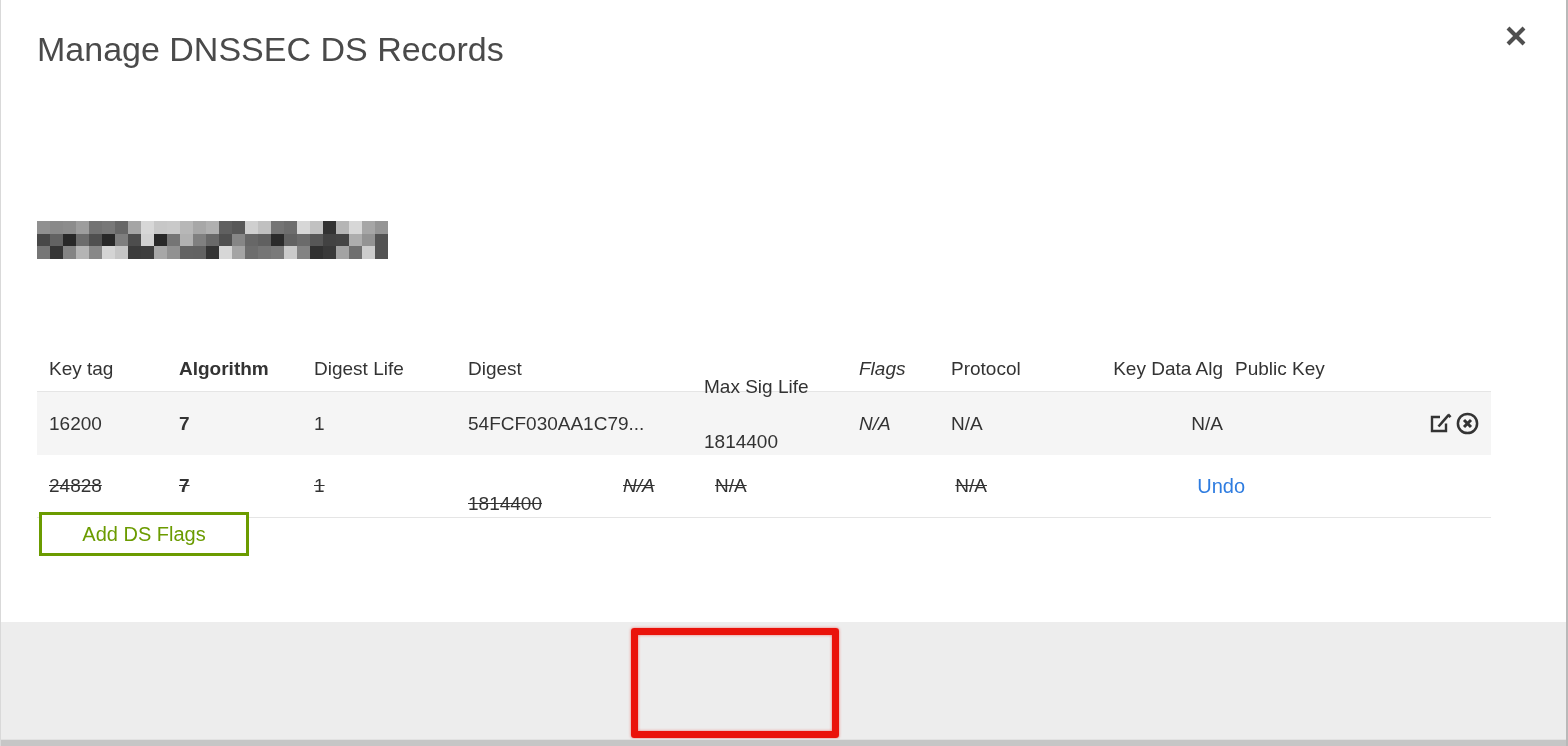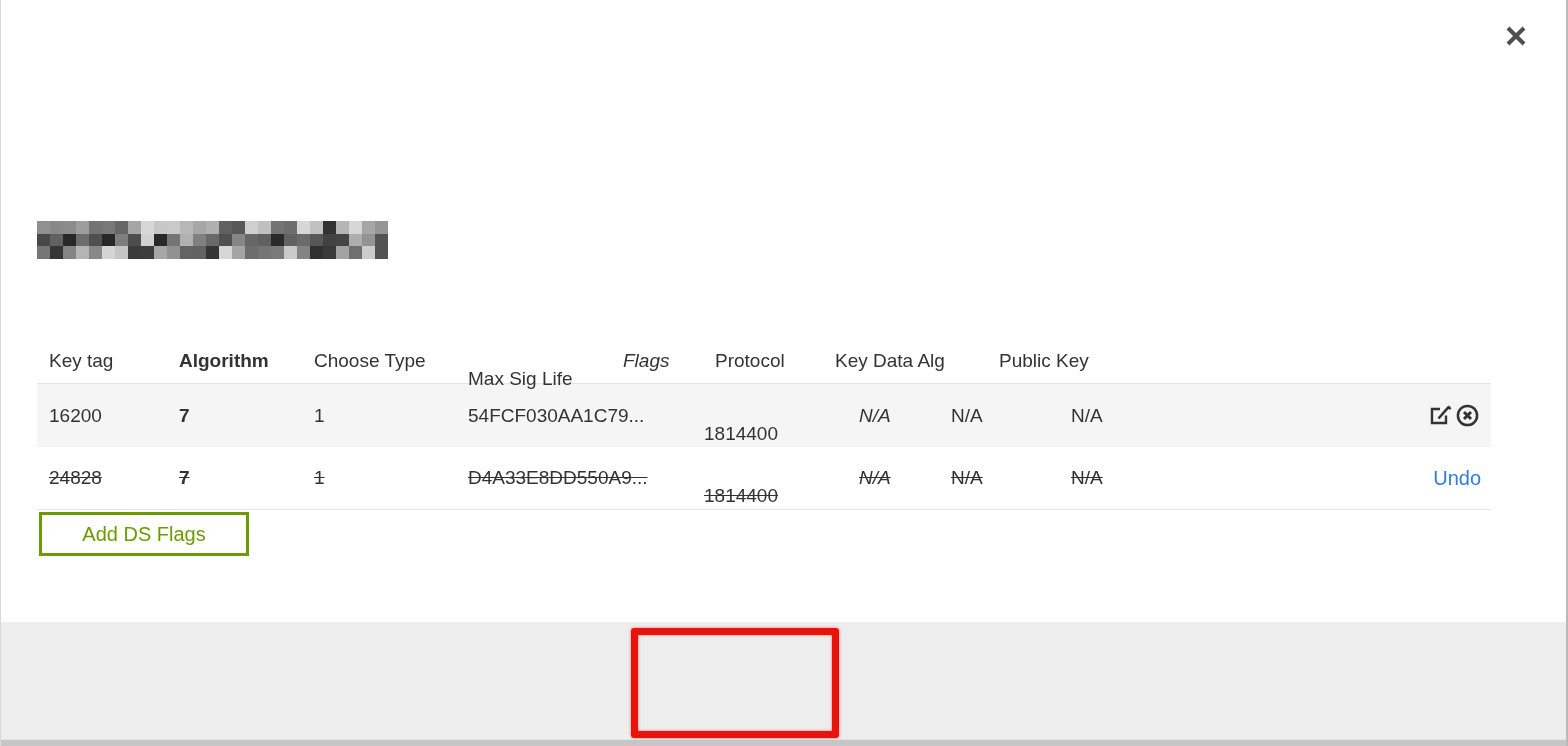--- a/index.html
+++ b/index.html
@@ -147,6 +147,7 @@
 
 <div class="screen">
 
+  <h1 class="dialog-title">Manage DNSSEC DS Records</h1>
 
   <div class="close-btn">
     <span>

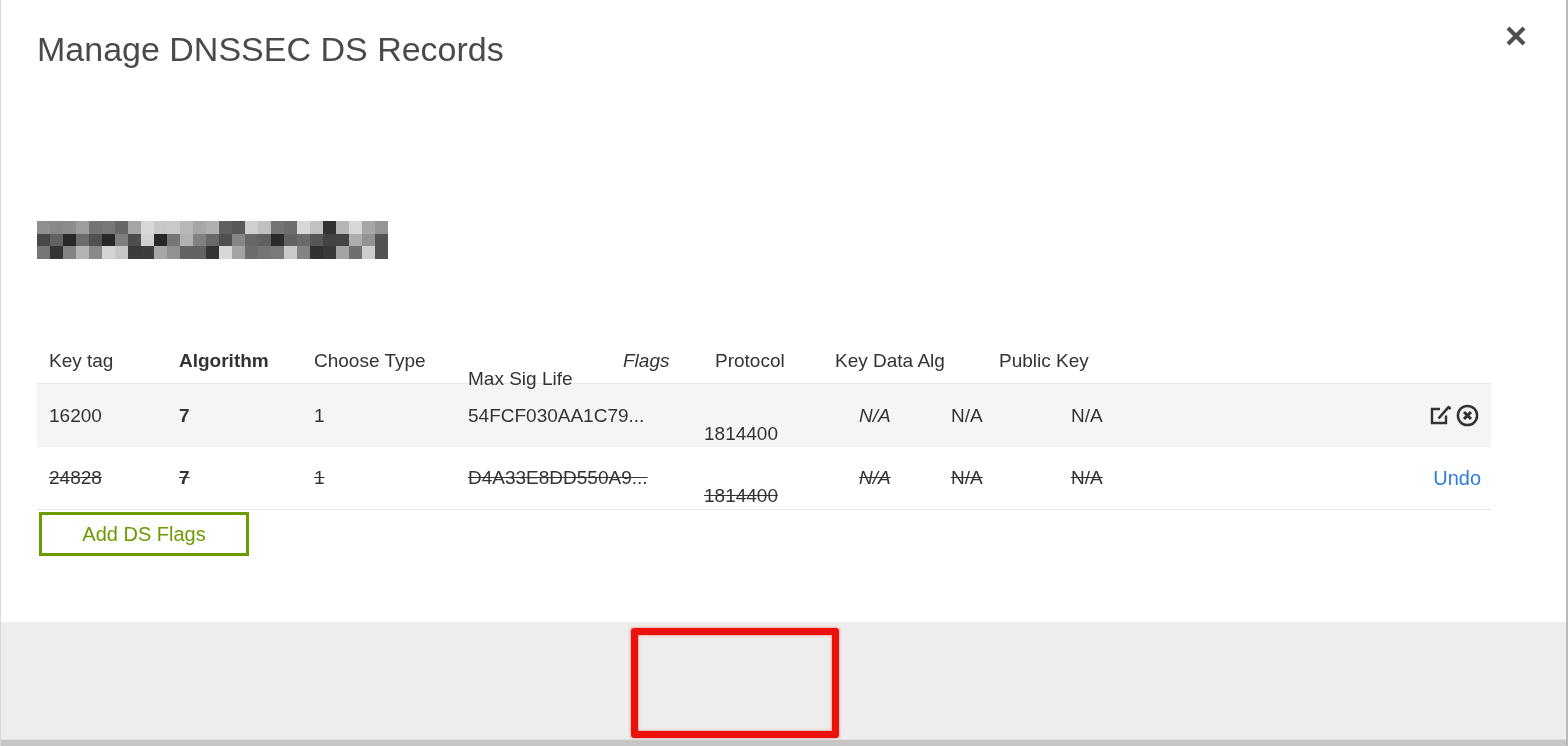--- a/index.html
+++ b/index.html
@@ -63,7 +63,7 @@
   .ds-table {
     position: absolute;
     left: 36px;
-    top: 338px;
+    top: 346px;
     width: 1454px;
   }
   .t-row {

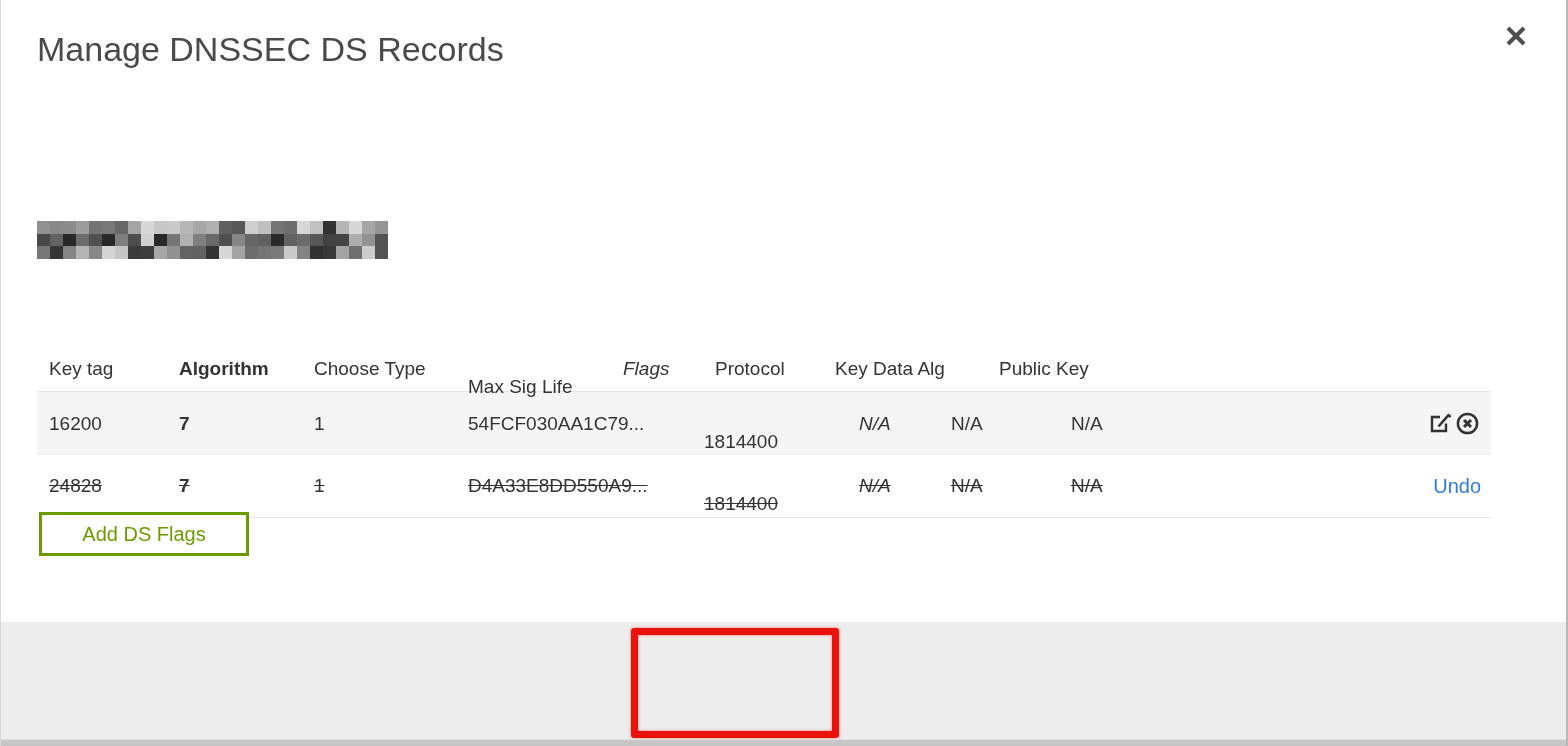--- a/index.html
+++ b/index.html
@@ -166,7 +166,7 @@
     <div class="t-row t-head">
       <div class="cell c-keytag">Key tag</div>
       <div class="cell c-algorithm">Algorithm</div>
-      <div class="cell c-digesttype">Choose Type</div>
+      <div class="cell c-digesttype">Digest Life</div>
       <div class="cell c-maxsiglife">Max Sig Life</div>
       <div class="cell c-flags">Flags</div>
       <div class="cell c-protocol">Protocol</div>

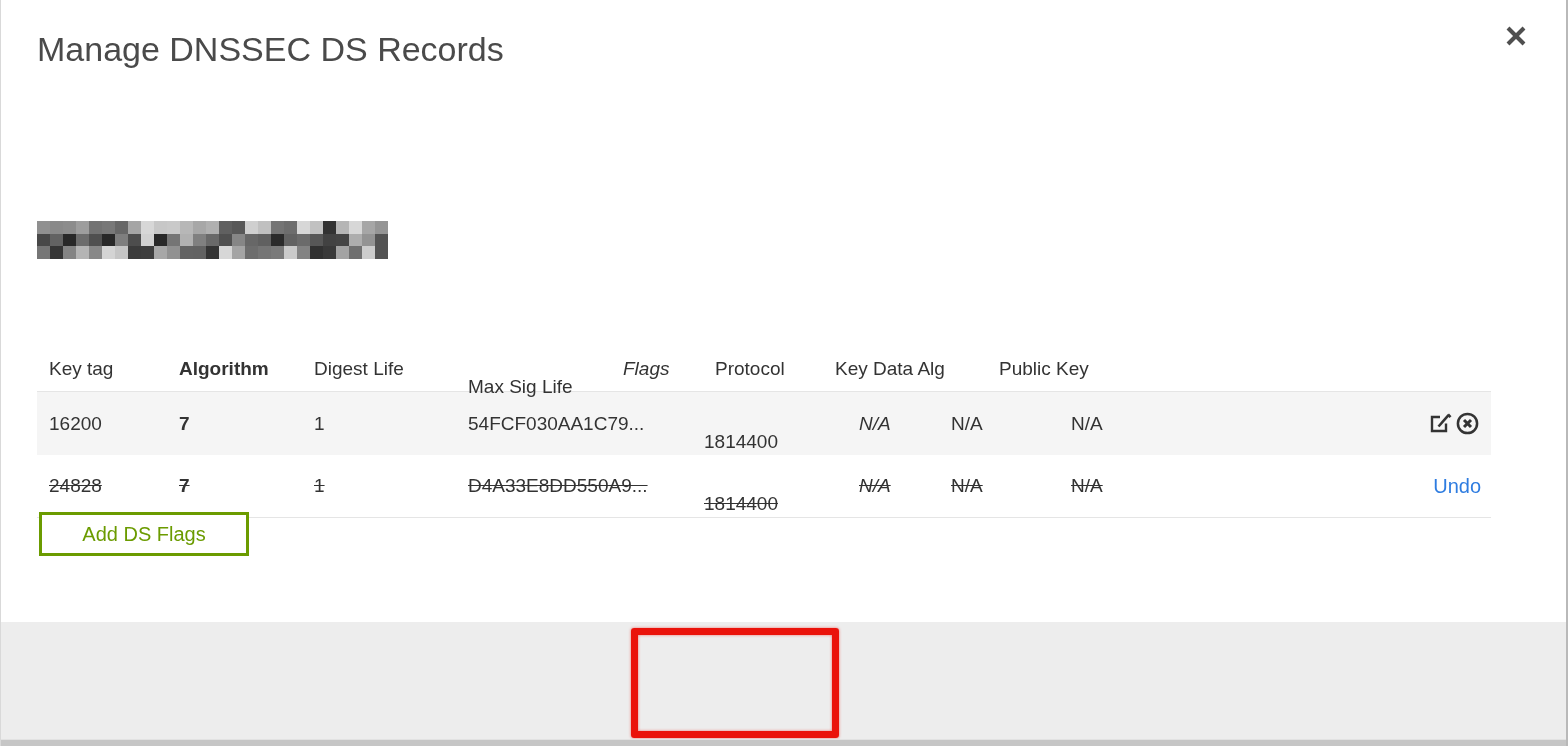--- a/index.html
+++ b/index.html
@@ -167,6 +167,7 @@
       <div class="cell c-keytag">Key tag</div>
       <div class="cell c-algorithm">Algorithm</div>
       <div class="cell c-digesttype">Digest Life</div>
+      <div class="cell c-digest">Digest</div>
       <div class="cell c-maxsiglife">Max Sig Life</div>
       <div class="cell c-flags">Flags</div>
       <div class="cell c-protocol">Protocol</div>

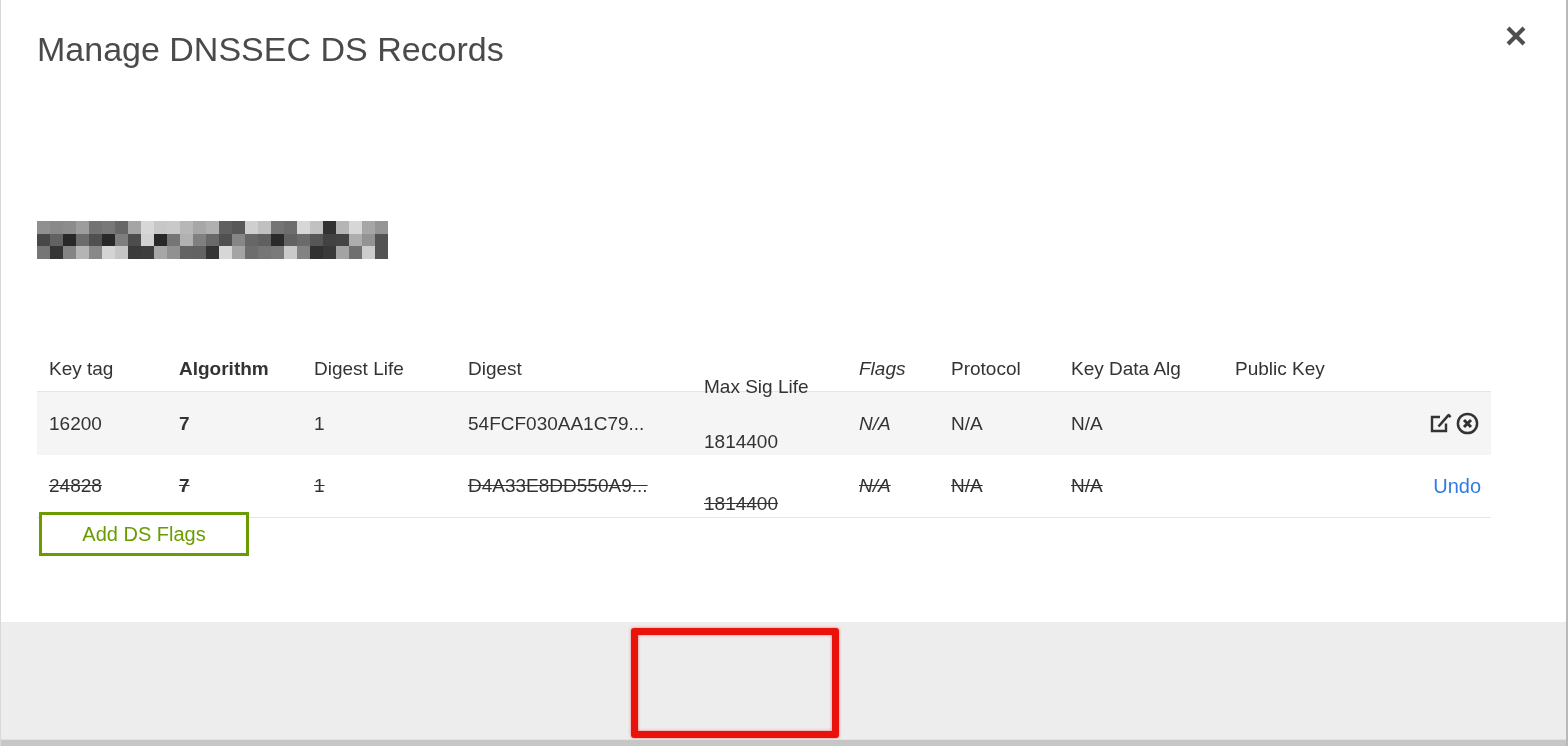--- a/index.html
+++ b/index.html
@@ -85,7 +85,7 @@
   .c-maxsiglife  { width: 155px; margin-top: 36px; }
   .c-flags       { width: 92px; font-style: italic;  }
   .c-protocol    { width: 120px; }
-  .c-keydataalg  { width: 164px; }
+  .c-keydataalg  { width: 164px; text-align: right; }
   .c-publickey   { width: 158px; }
   .c-actions     { width: 110px; display: flex; justify-content: flex-end; align-items: center; padding-right: 10px; }
   .icon-btn { cursor: pointer; display: inline-flex; align-items: center; }

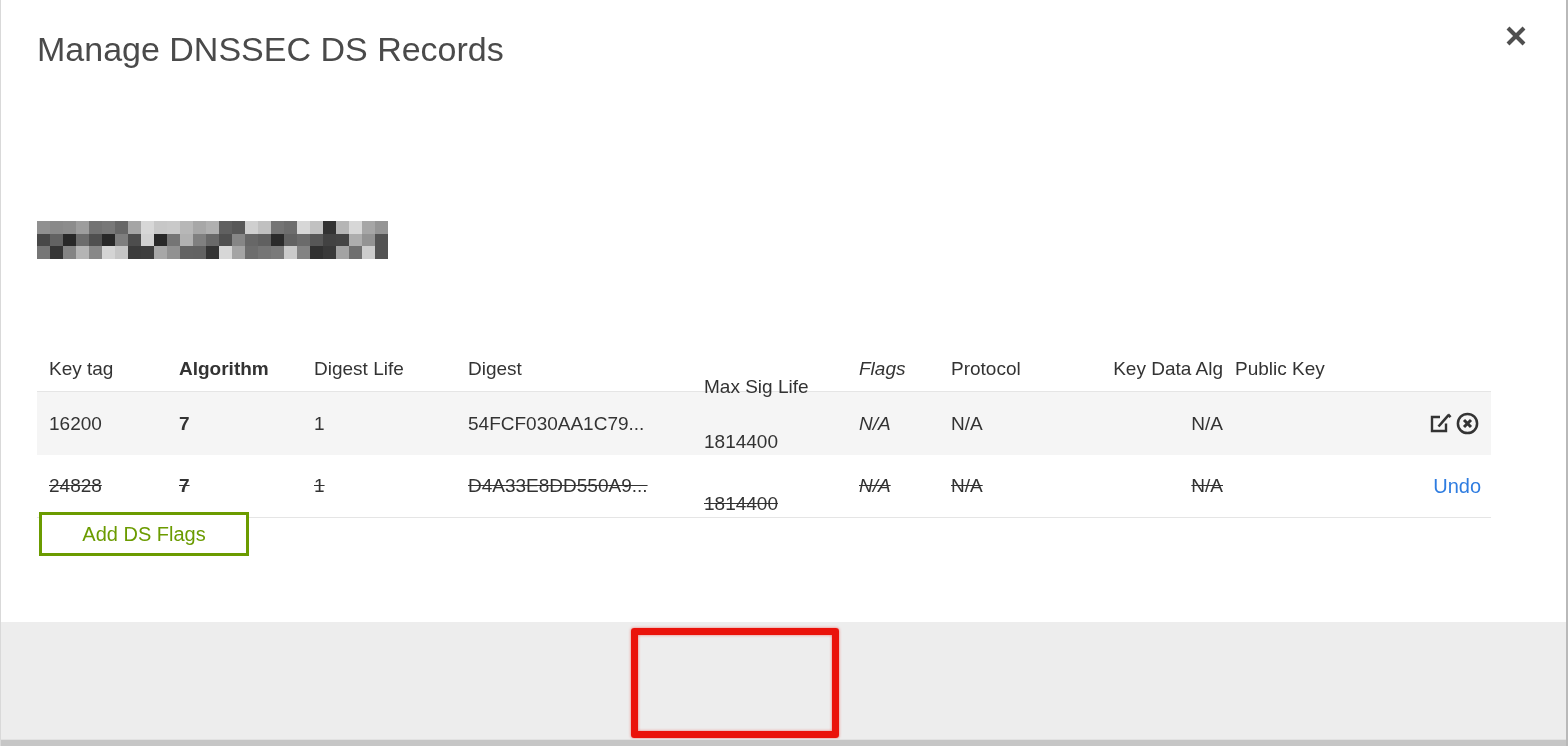--- a/index.html
+++ b/index.html
@@ -208,7 +208,6 @@
       <div class="cell c-keytag"><span class="cell-text">24828</span></div>
       <div class="cell c-algorithm"><span class="cell-text">7</span></div>
       <div class="cell c-digesttype"><span class="cell-text">1</span></div>
-      <div class="cell c-digest"><span class="cell-text">D4A33E8DD550A9...</span></div>
       <div class="cell c-maxsiglife"><span class="cell-text">1814400</span></div>
       <div class="cell c-flags"><span class="cell-text">N/A</span></div>
       <div class="cell c-protocol"><span class="cell-text">N/A</span></div>

